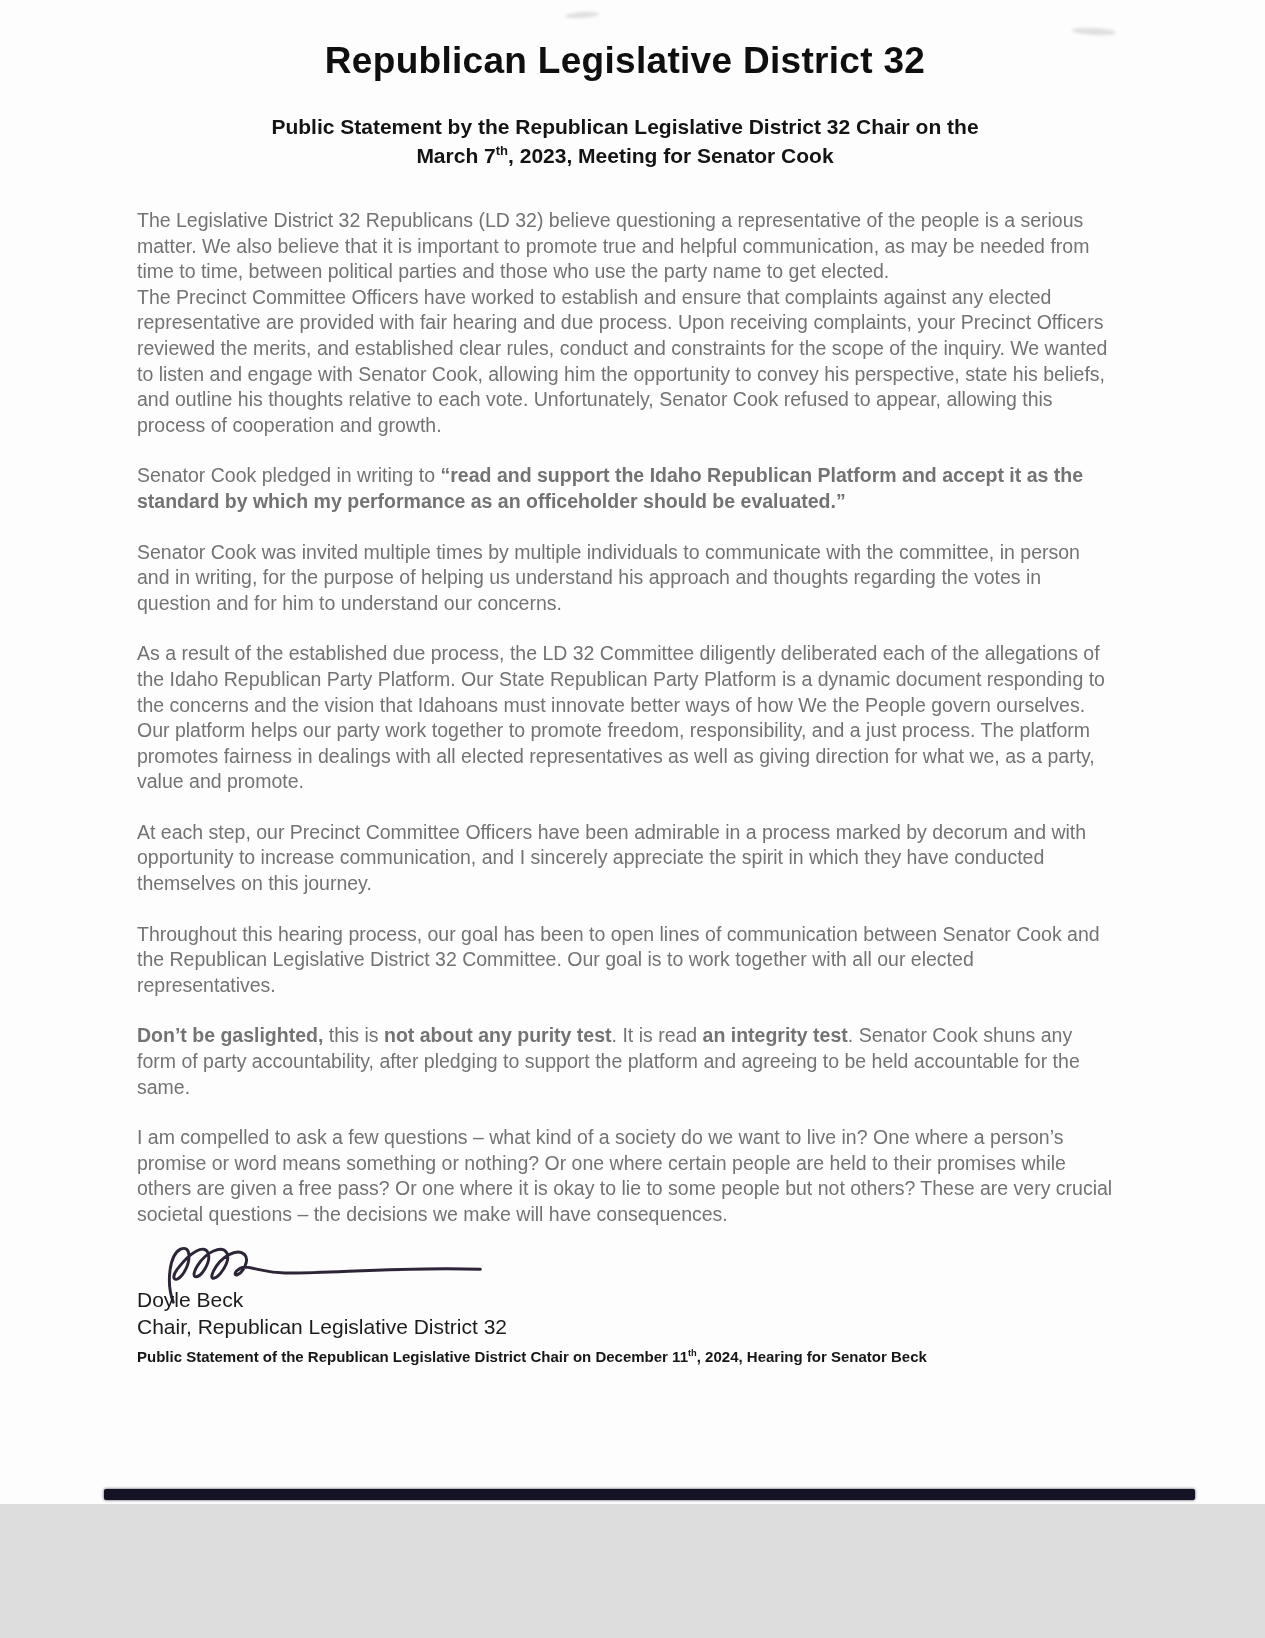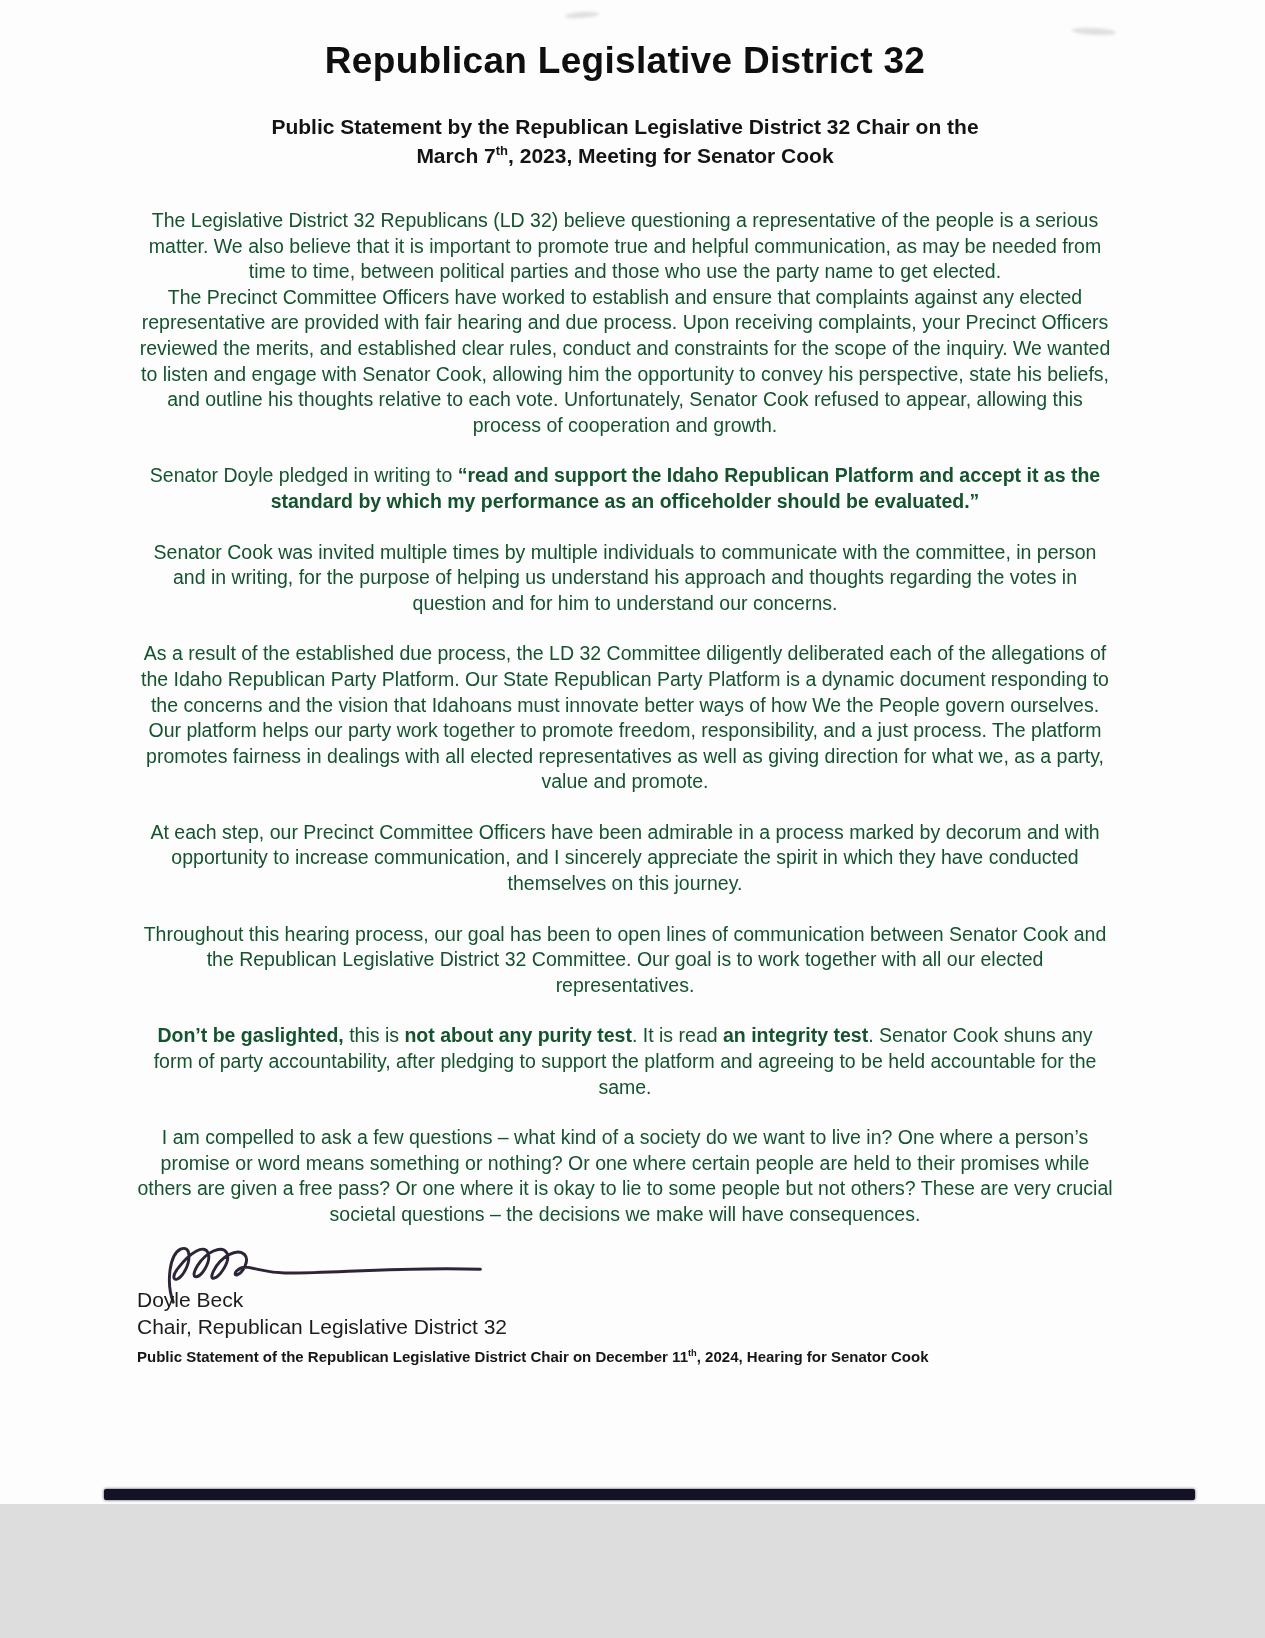--- a/index.html
+++ b/index.html
@@ -33,8 +33,7 @@
   .docbody{
     font-size:19.5px;
     line-height:25.6px;
-    color:#14532d;
-    text-align:center;
+    color:#737373;
   }
   .para{margin:25px 0 0 0;}
   .para:first-child{margin-top:0;}

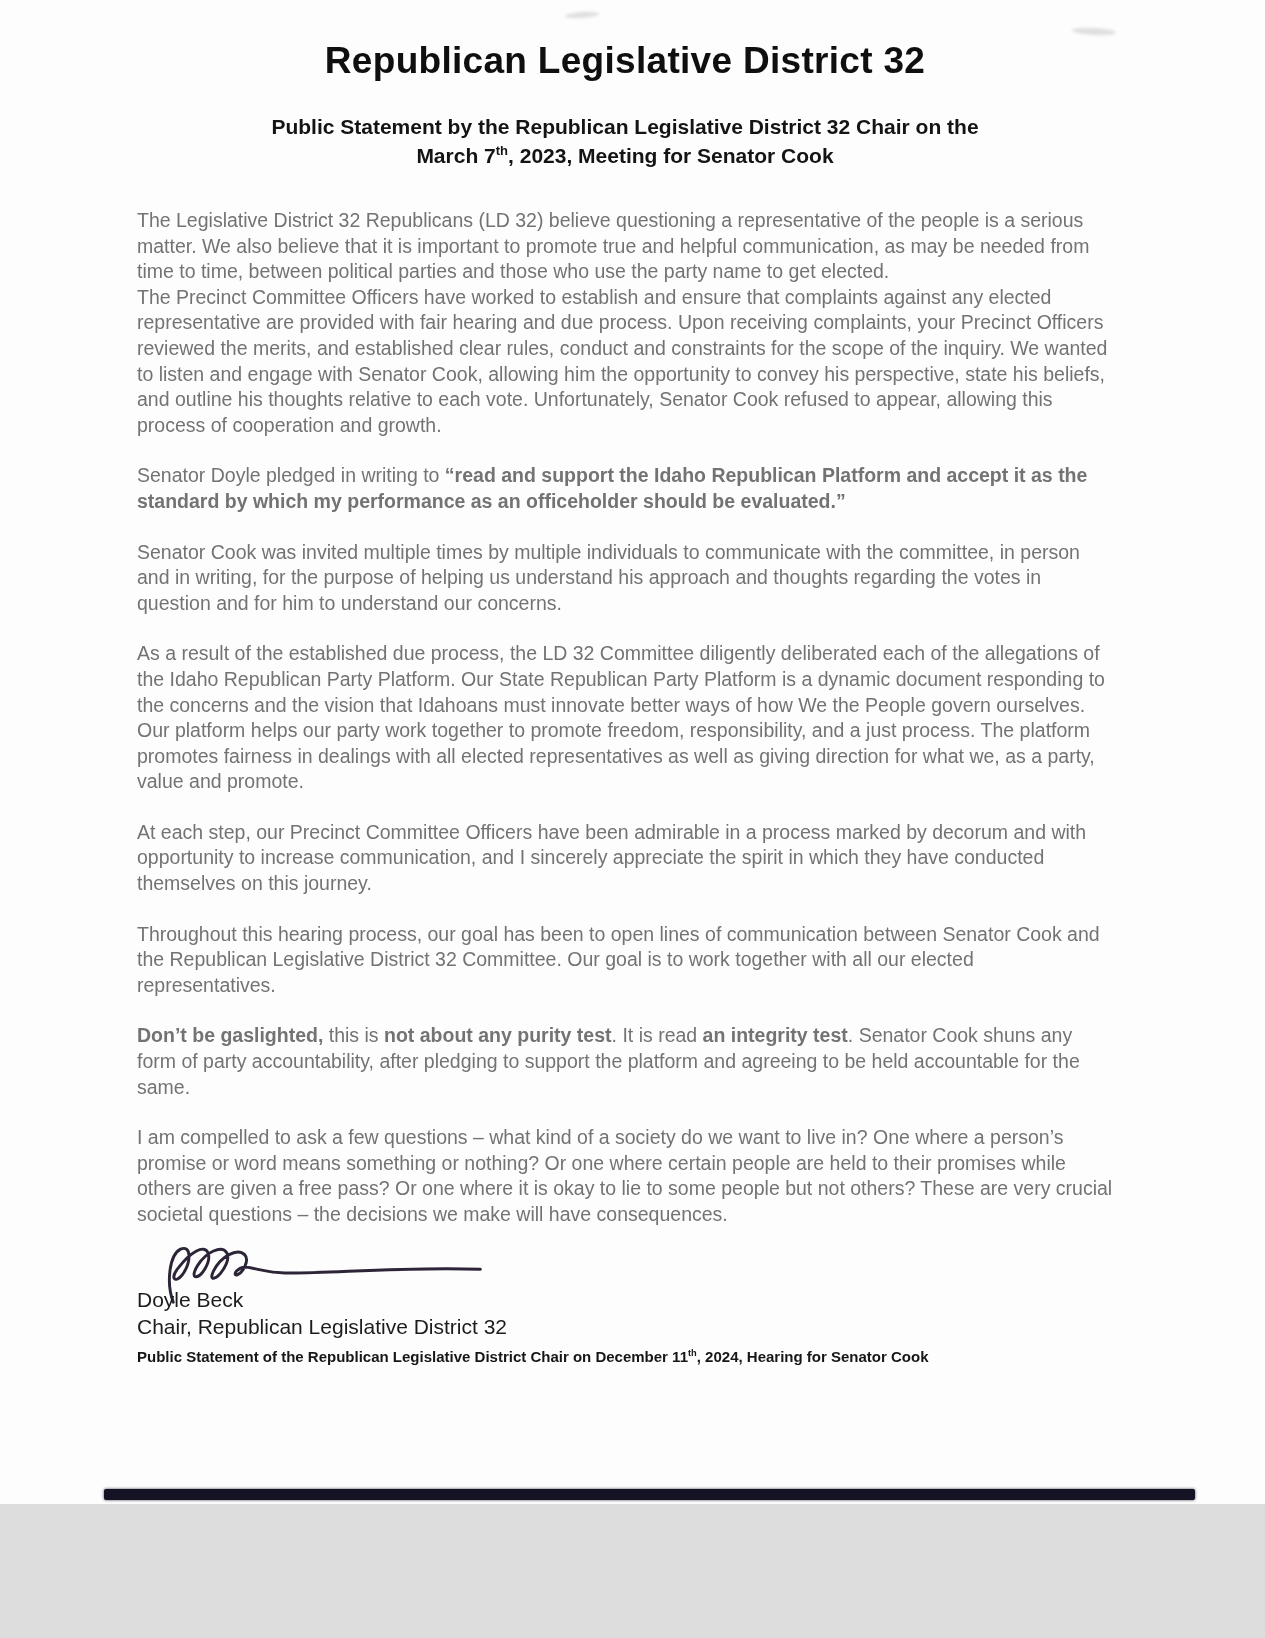--- a/index.html
+++ b/index.html
@@ -94,7 +94,7 @@
   <div class="docbody" id="doc-body">
       <p class="para"><span>The Legislative District 32 Republicans (LD 32) believe questioning a representative of the people is a serious matter. We also believe that it is important to promote true and helpful communication, as may be needed from time to time, between political parties and those who use the party name to get elected.</span></p>
       <p class="para tight"><span>The Precinct Committee Officers have worked to establish and ensure that complaints against any elected representative are provided with fair hearing and due process. Upon receiving complaints, your Precinct Officers reviewed the merits, and established clear rules, conduct and constraints for the scope of the inquiry. We wanted to listen and engage with Senator Cook, allowing him the opportunity to convey his perspective, state his beliefs, and outline his thoughts relative to each vote. Unfortunately, Senator Cook refused to appear, allowing this process of cooperation and growth.</span></p>
-      <p class="para"><span>Senator Doyle pledged in writing to </span><span class="b">“read and support the Idaho Republican Platform and accept it as the standard by which my performance as an officeholder should be evaluated.”</span></p>
+      <p class="para"><span>Senator Cook pledged in writing to </span><span class="b">“read and support the Idaho Republican Platform and accept it as the standard by which my performance as an officeholder should be evaluated.”</span></p>
       <p class="para"><span>Senator Cook was invited multiple times by multiple individuals to communicate with the committee, in person and in writing, for the purpose of helping us understand his approach and thoughts regarding the votes in question and for him to understand our concerns.</span></p>
       <p class="para"><span>As a result of the established due process, the LD 32 Committee diligently deliberated each of the allegations of the Idaho Republican Party Platform. Our State Republican Party Platform is a dynamic document responding to the concerns and the vision that Idahoans must innovate better ways of how We the People govern ourselves. Our platform helps our party work together to promote freedom, responsibility, and a just process. The platform promotes fairness in dealings with all elected representatives as well as giving direction for what we, as a party, value and promote.</span></p>
       <p class="para"><span>At each step, our Precinct Committee Officers have been admirable in a process marked by decorum and with opportunity to increase communication, and I sincerely appreciate the spirit in which they have conducted themselves on this journey.</span></p>

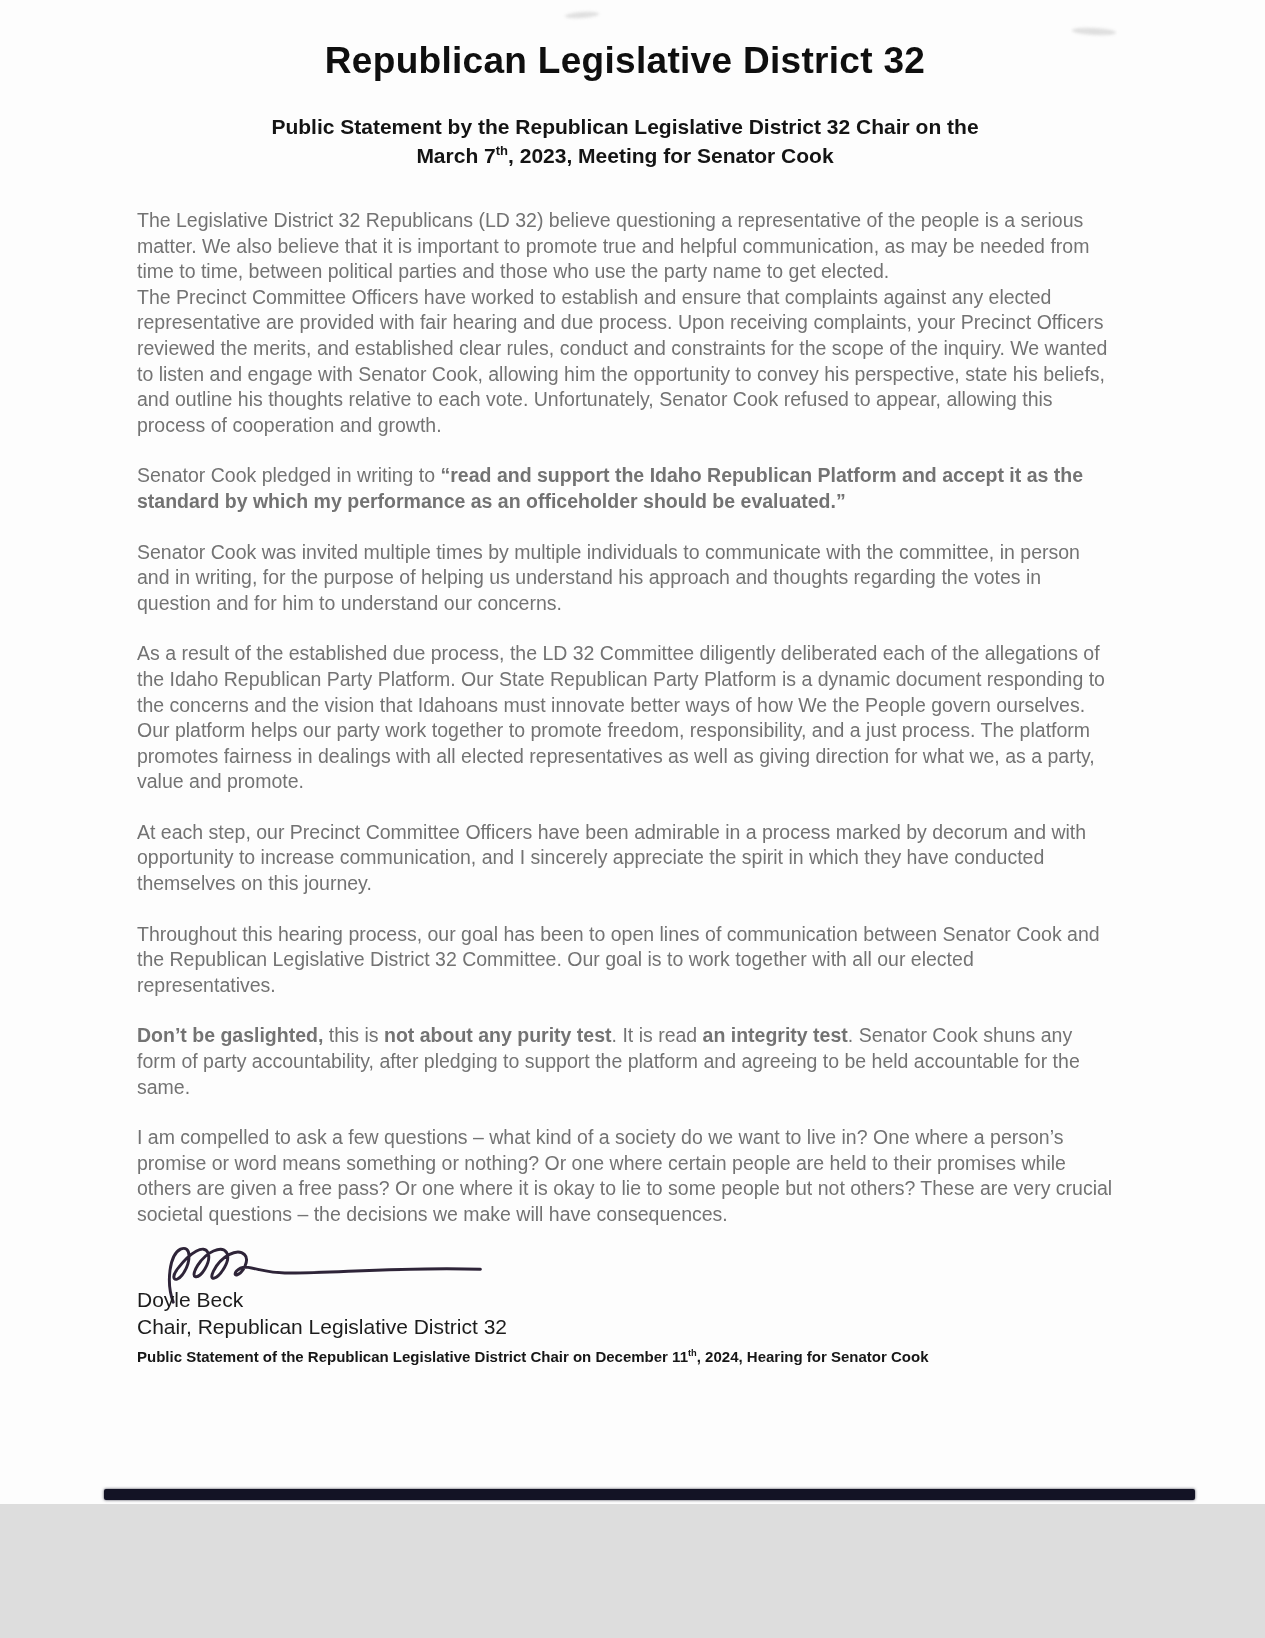--- a/index.html
+++ b/index.html
@@ -113,7 +113,7 @@
     </svg>
     <div class="sig-name">Doyle Beck</div>
     <div class="sig-title">Chair, Republican Legislative District 32</div>
-    <div class="footer-note"><span>Public Statement of the Republican Legislative District Chair on December 11</span><sup>th</sup><span>, 2024, Hearing for Senator Cook</span></div>
+    <div class="footer-note"><span>Public Statement of the Republican Legislative District Chair on December 11</span><sup>th</sup><span>, 2024, Hearing for Senator Beck</span></div>
   </div>
 
   <div class="scan-bar"></div>

